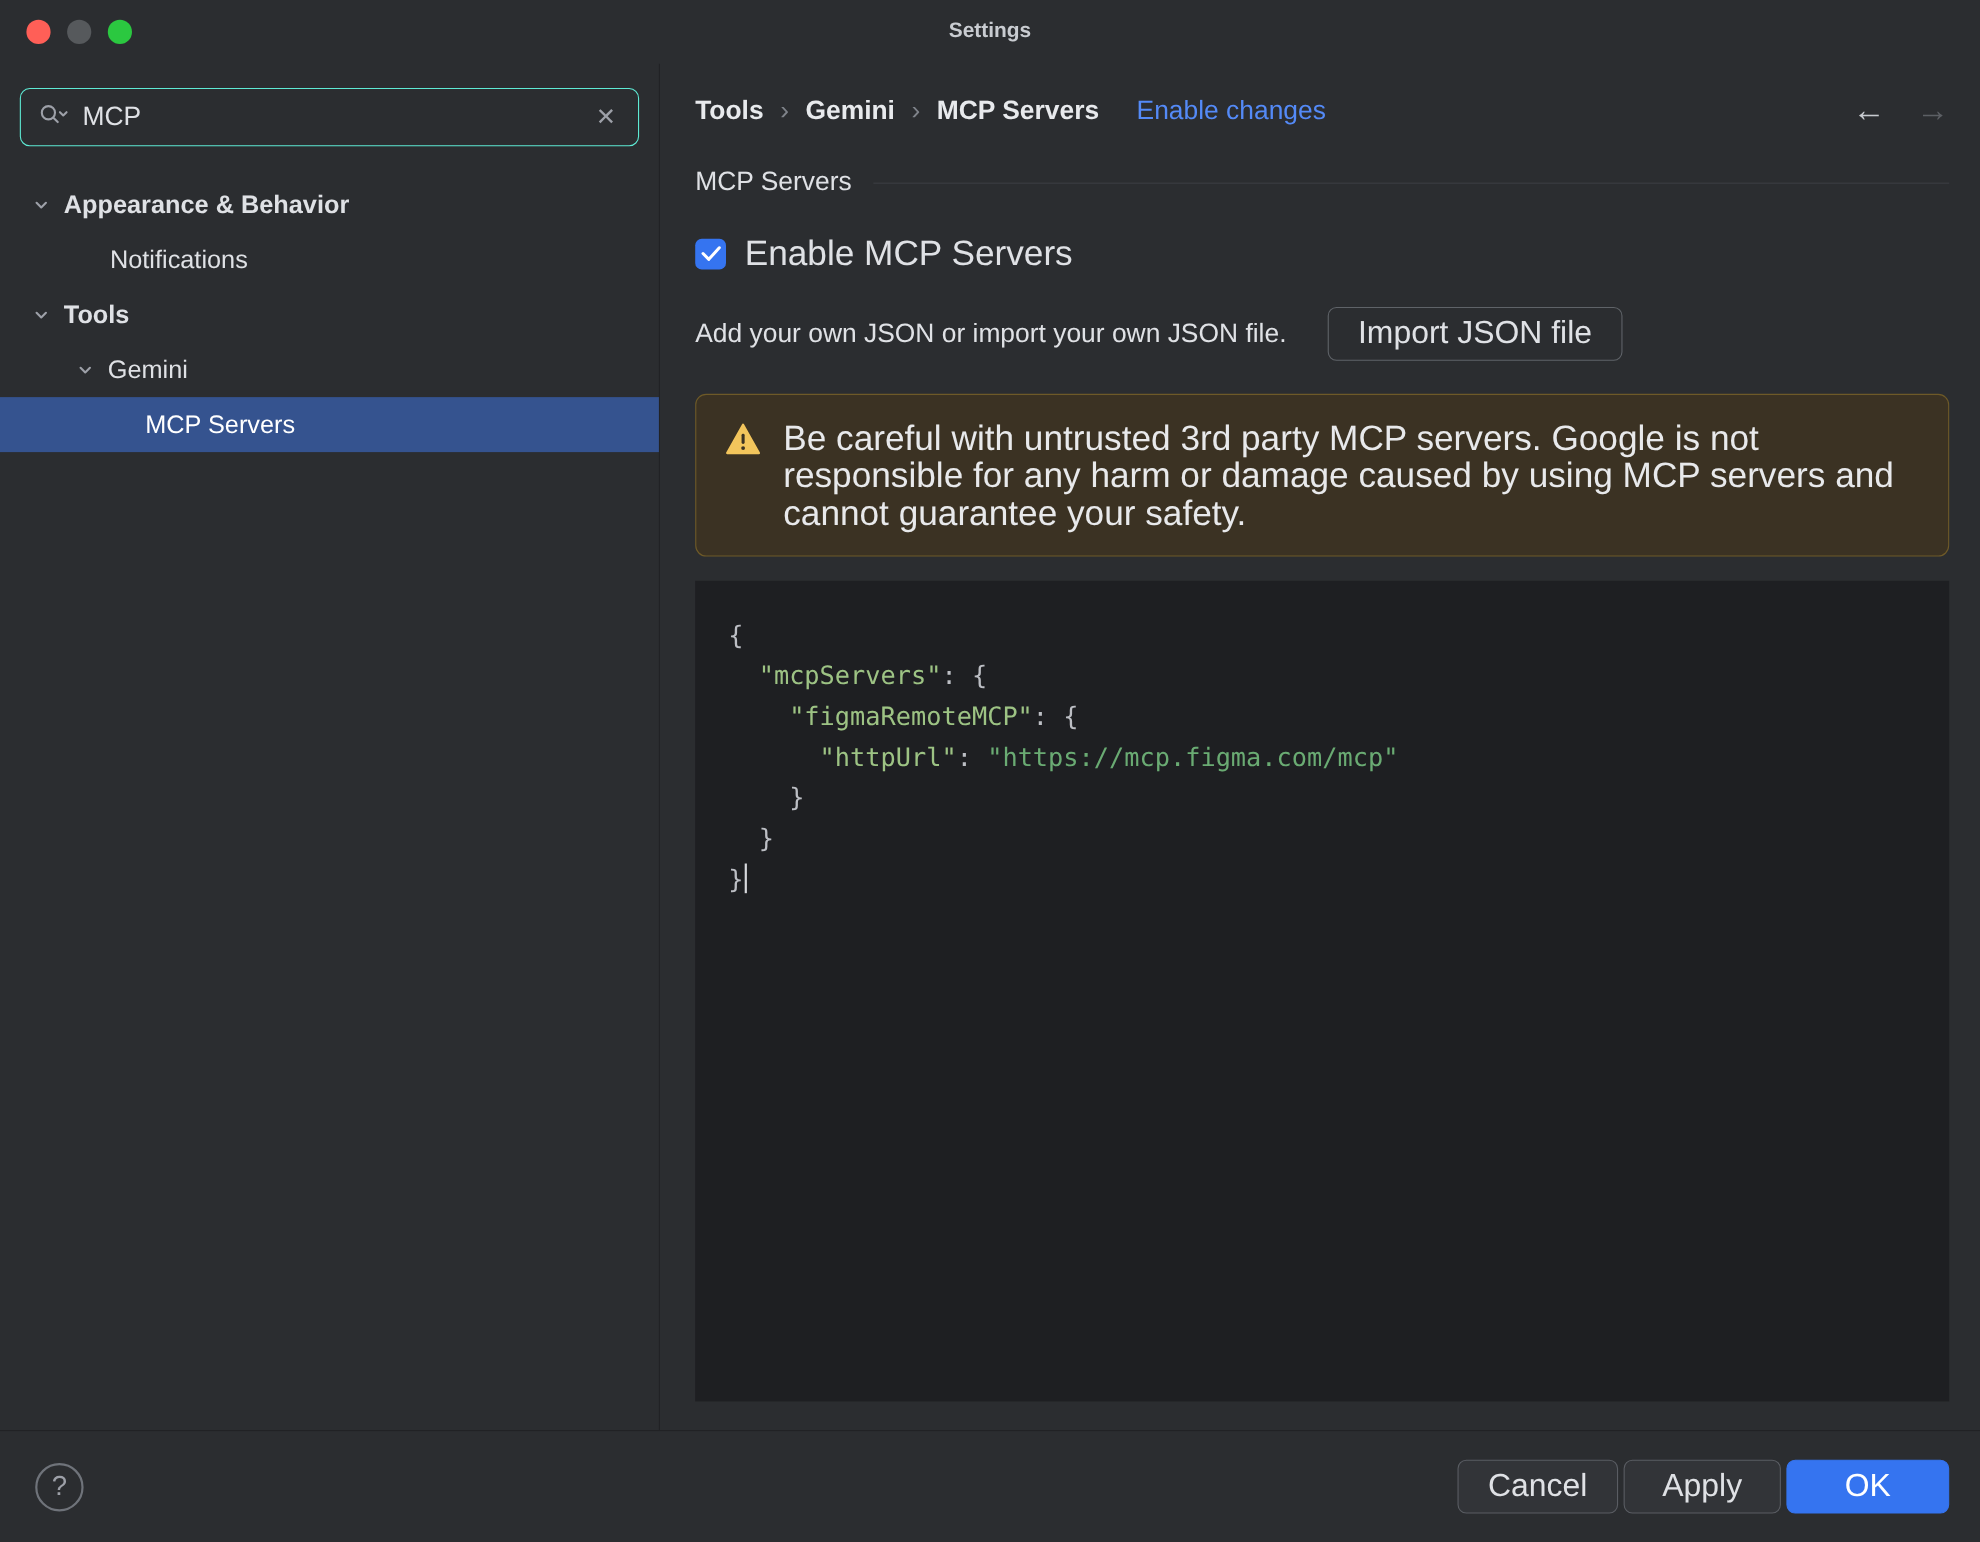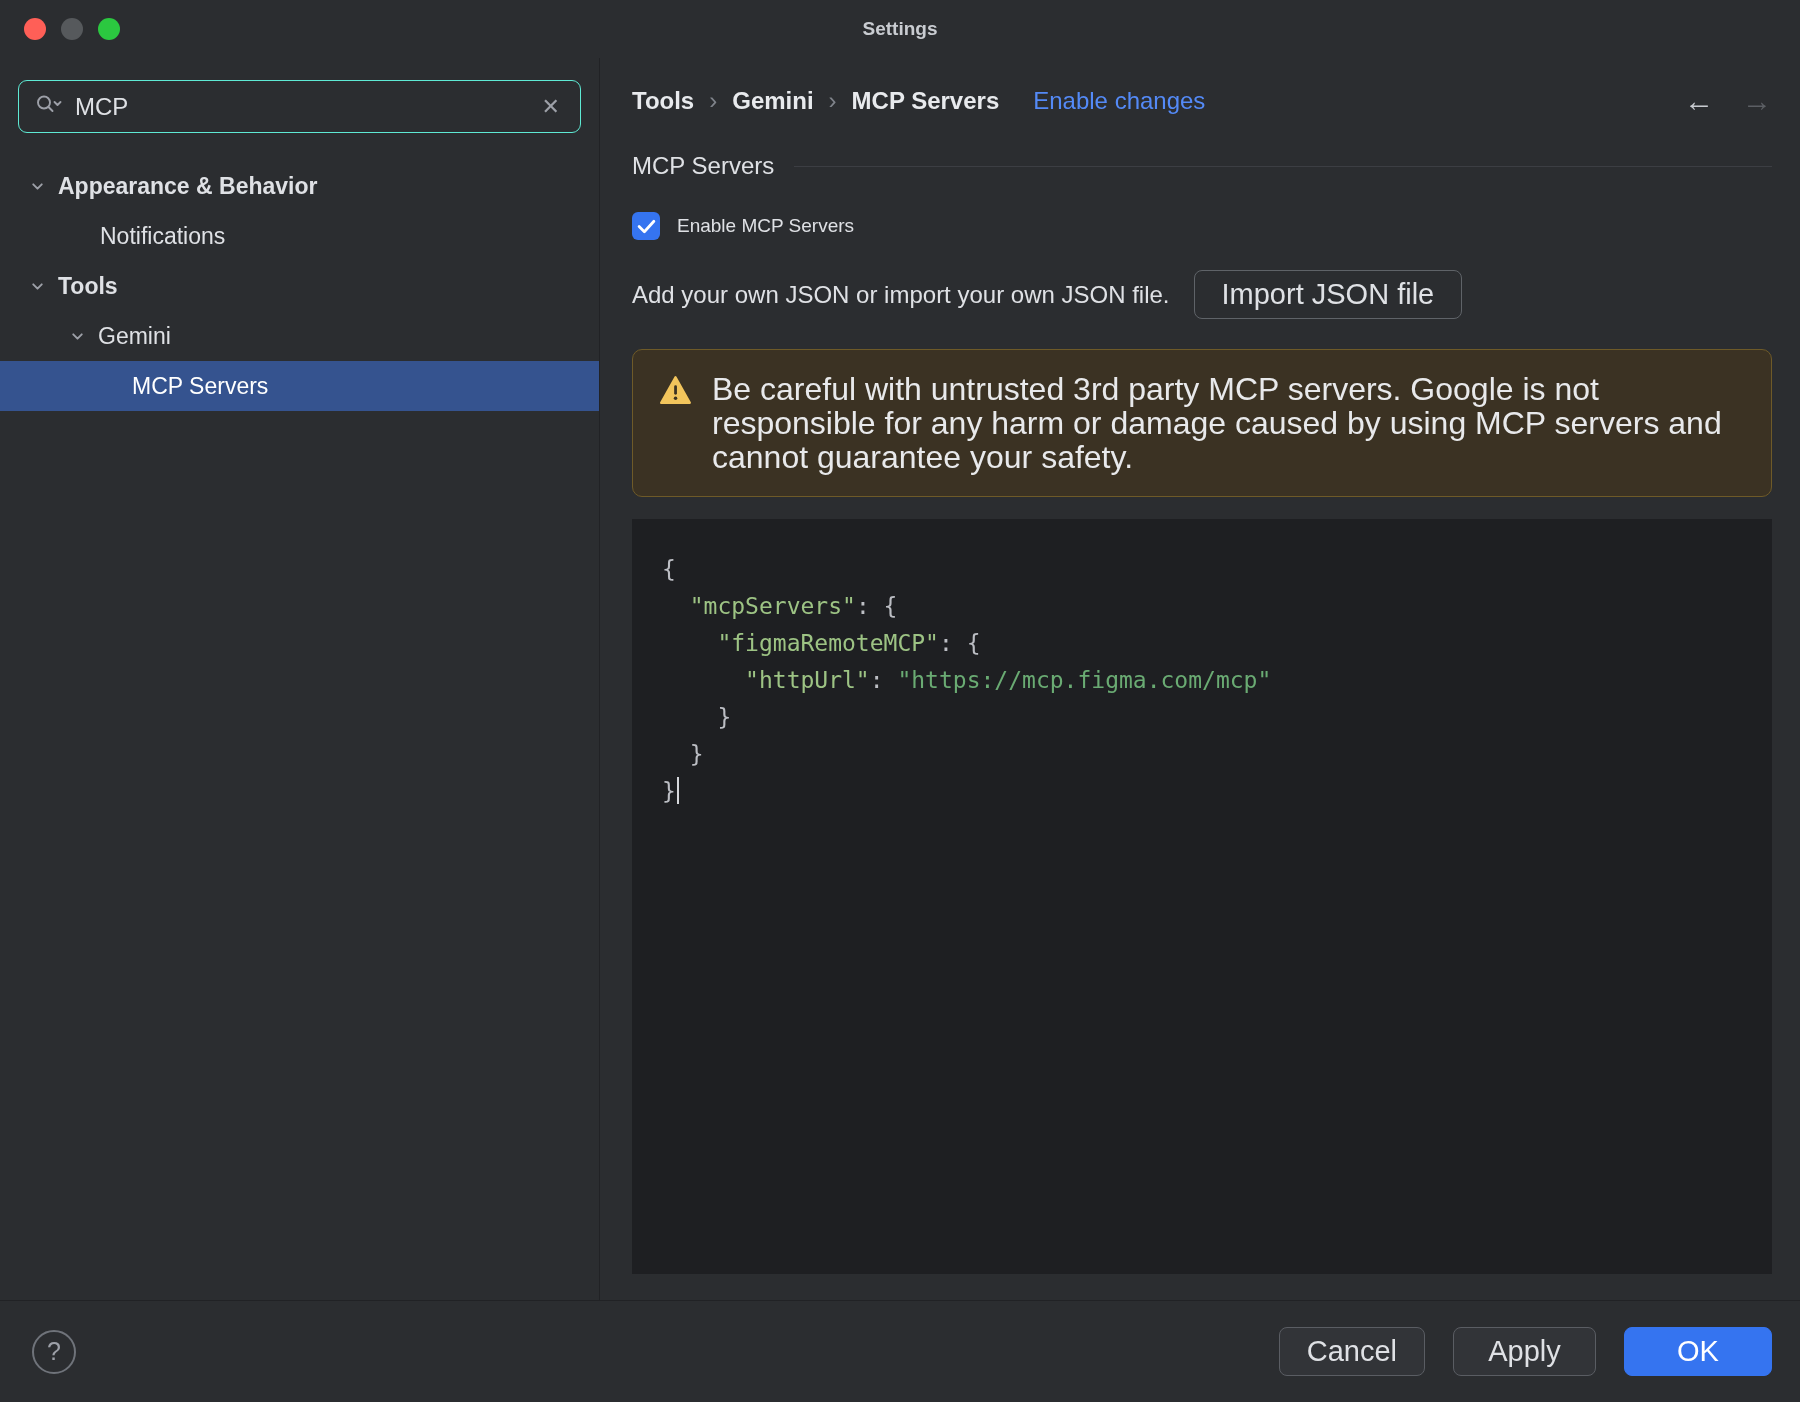--- a/index.html
+++ b/index.html
@@ -62,7 +62,7 @@
   .enable-row { margin-top:32px; display:flex; align-items:center; gap:17px; }
   .checkbox { width:28px; height:28px; border-radius:6px; background:#3574f0; display:flex;
     align-items:center; justify-content:center; cursor:pointer; }
-  .enable-label { font-size:19px; }
+  .enable-label { font-size:32px; }
 
   .import-row { margin-top:30px; display:flex; align-items:center; gap:24px; }
   .import-text { font-size:24px; }

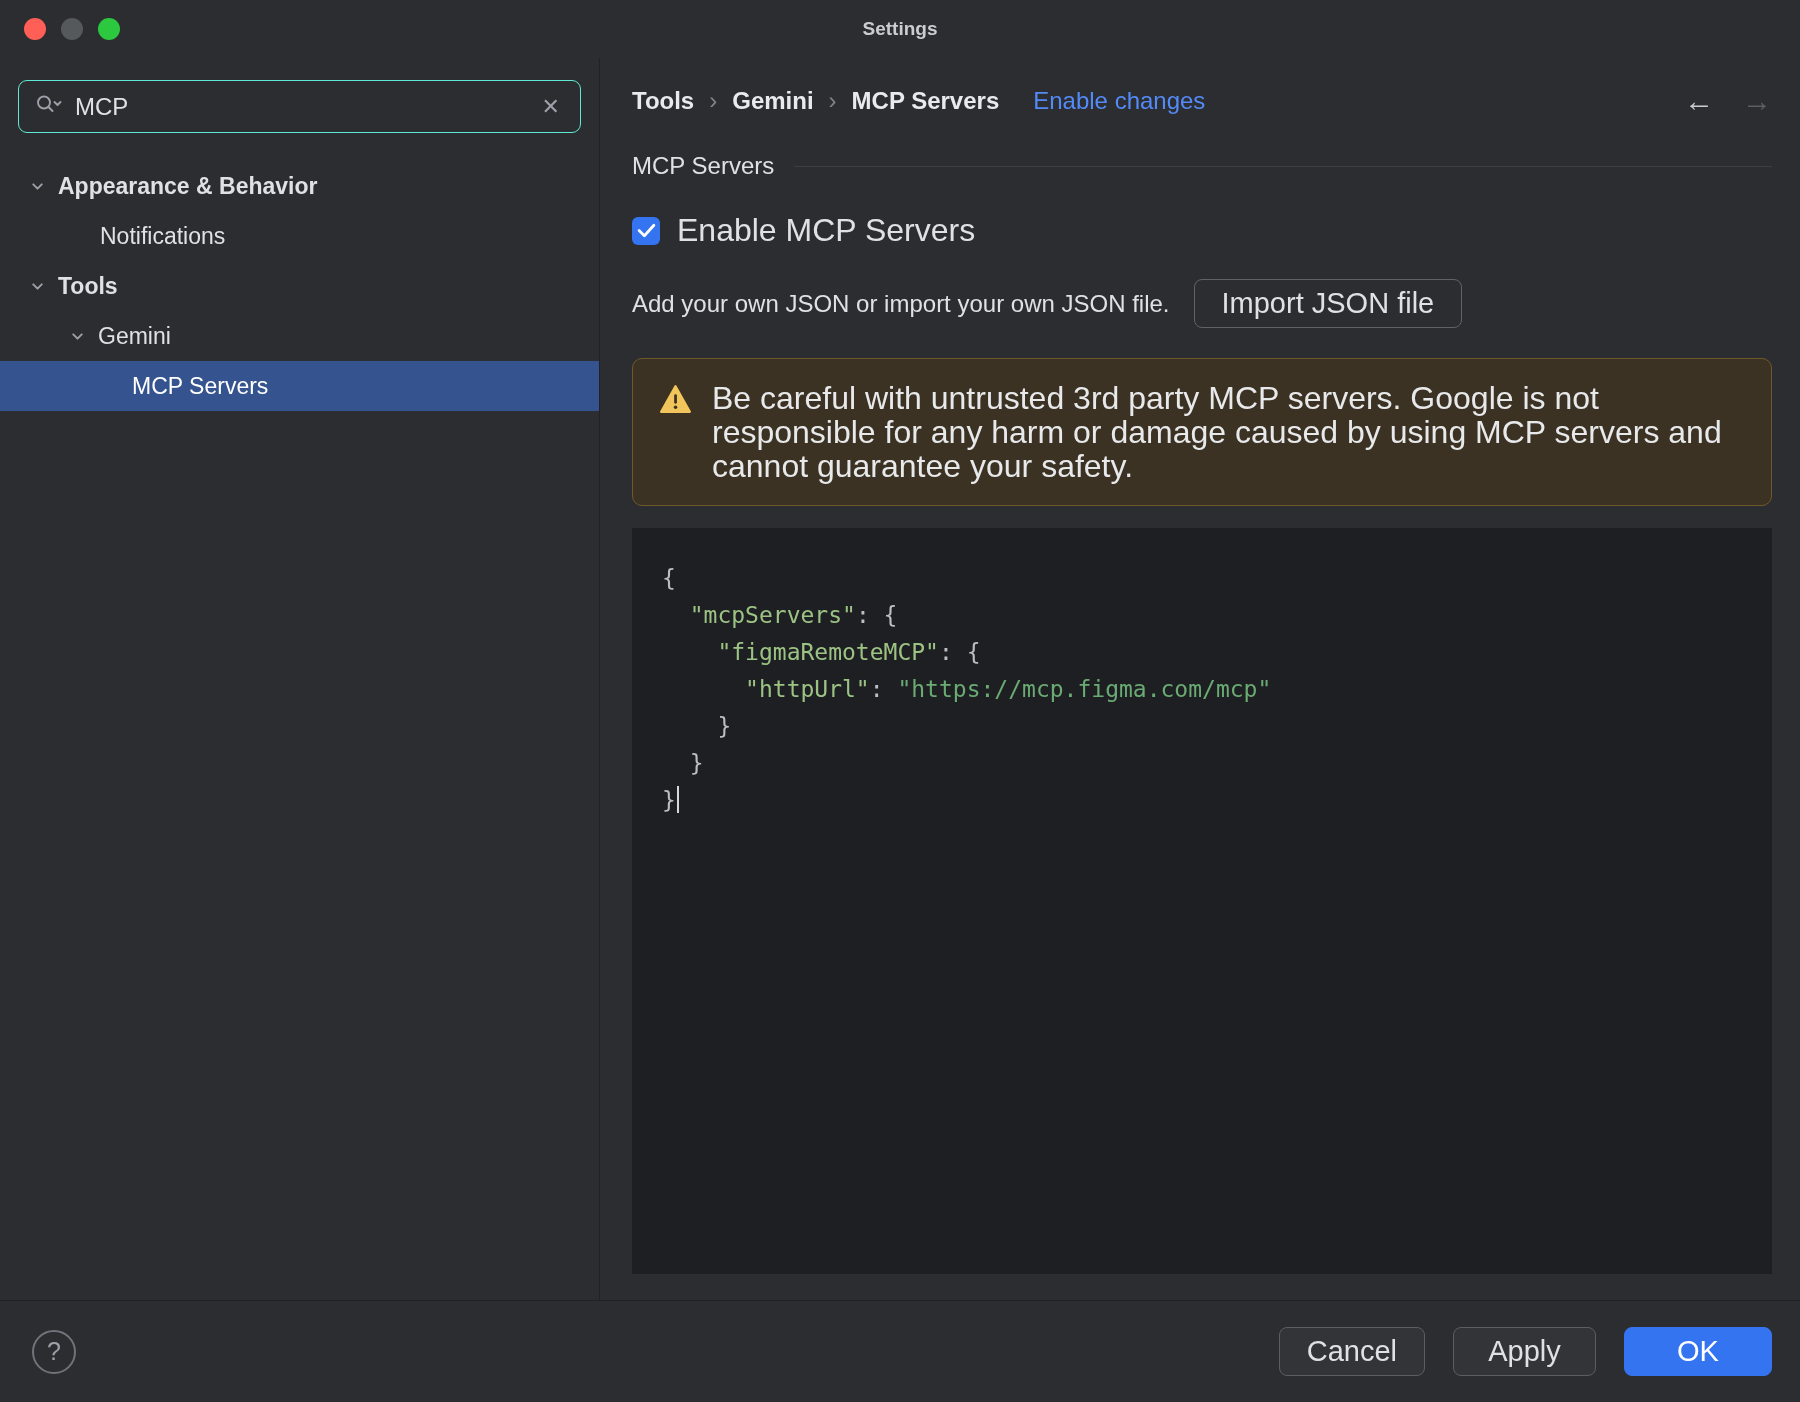--- a/index.html
+++ b/index.html
@@ -64,7 +64,7 @@
     align-items:center; justify-content:center; cursor:pointer; }
   .enable-label { font-size:32px; }
 
-  .import-row { margin-top:30px; display:flex; align-items:center; gap:24px; }
+  .import-row { margin-top:30px; display:flex; align-items:center; gap:37px; }
   .import-text { font-size:24px; }
   .btn { height:49px; border-radius:8px; border:1px solid #5f6368; background:transparent;
     color:#dfe1e5; font-size:29px; font-family:"Liberation Sans", sans-serif; padding:0 27px; cursor:pointer; }

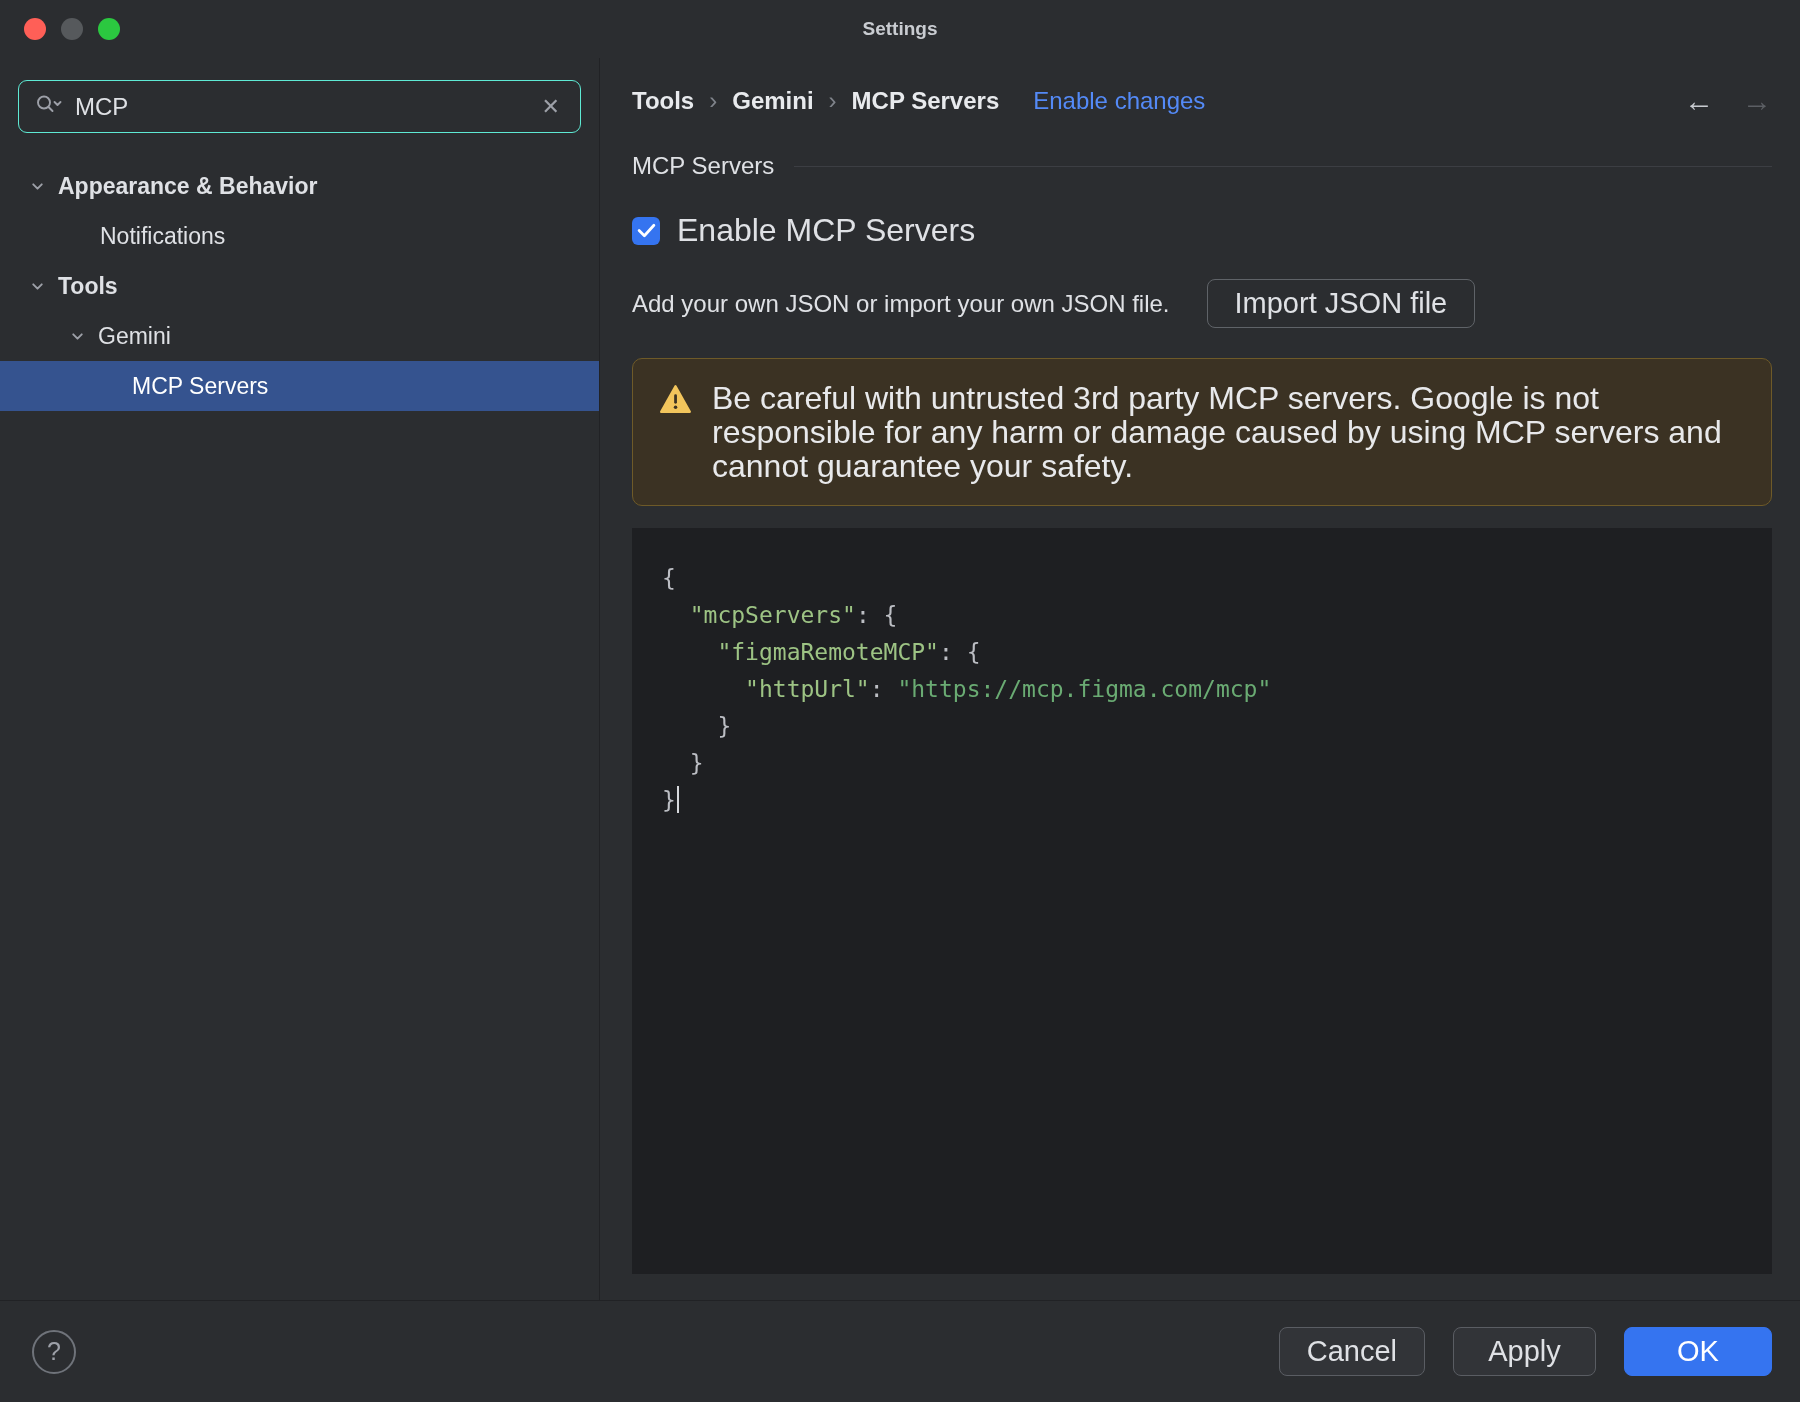--- a/index.html
+++ b/index.html
@@ -88,7 +88,7 @@
   .help-circle { width:44px; height:44px; border:2px solid #6f737a; border-radius:50%;
     display:flex; align-items:center; justify-content:center; color:#9da0a8; font-size:25px;
     cursor:pointer; margin-right:auto; }
-  .footer-buttons { display:flex; gap:28px; }
+  .footer-buttons { display:flex; gap:5px; }
   .btn.footer-btn { min-width:143px; background:#323438; border:1px solid #5a5d63; }
   .btn.primary { background:#3574f0; border:1px solid #3574f0; color:#ffffff; min-width:148px; }
 </style>

